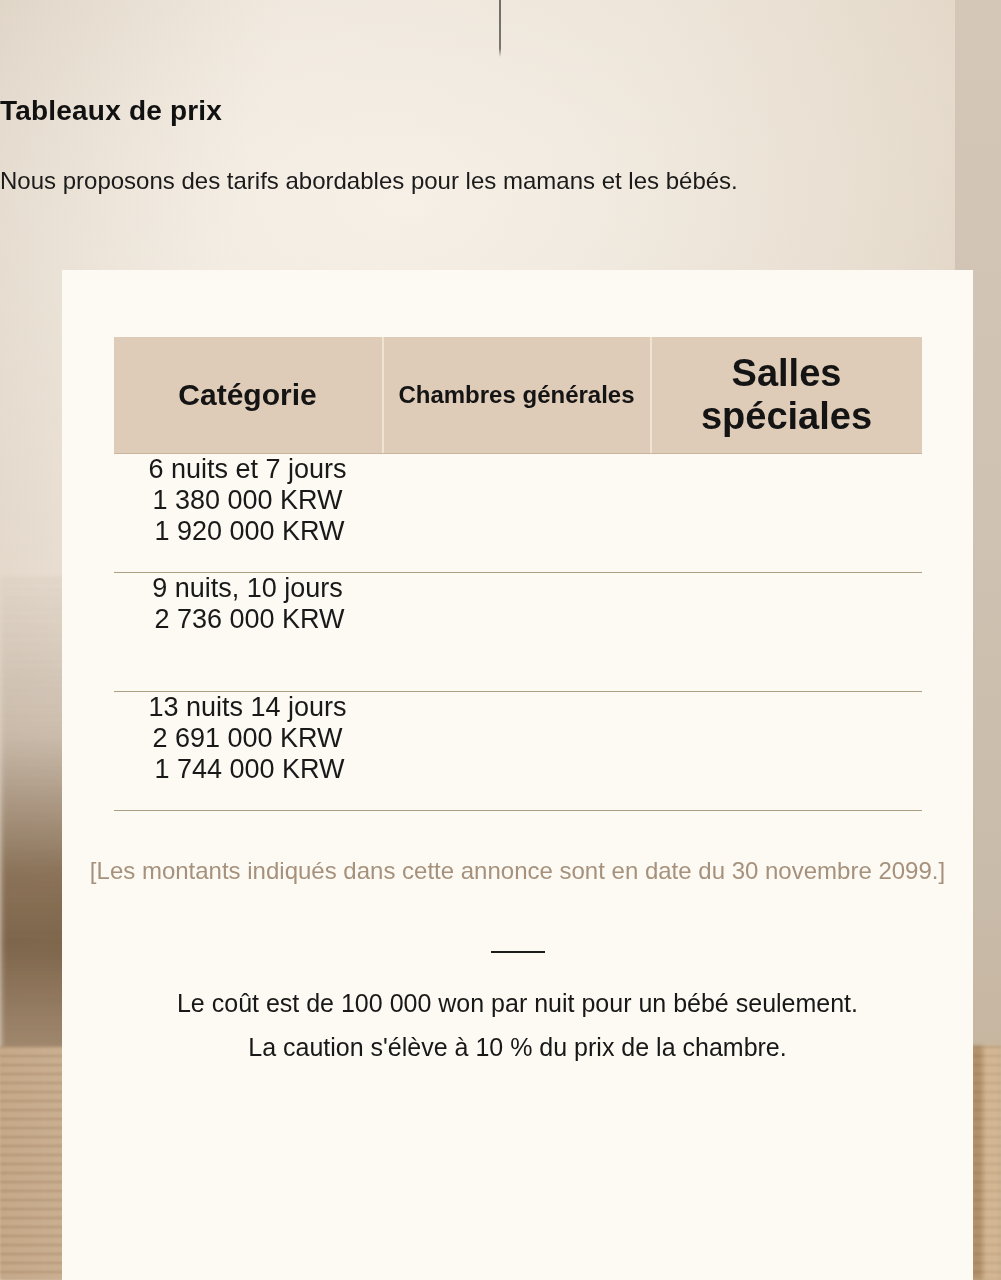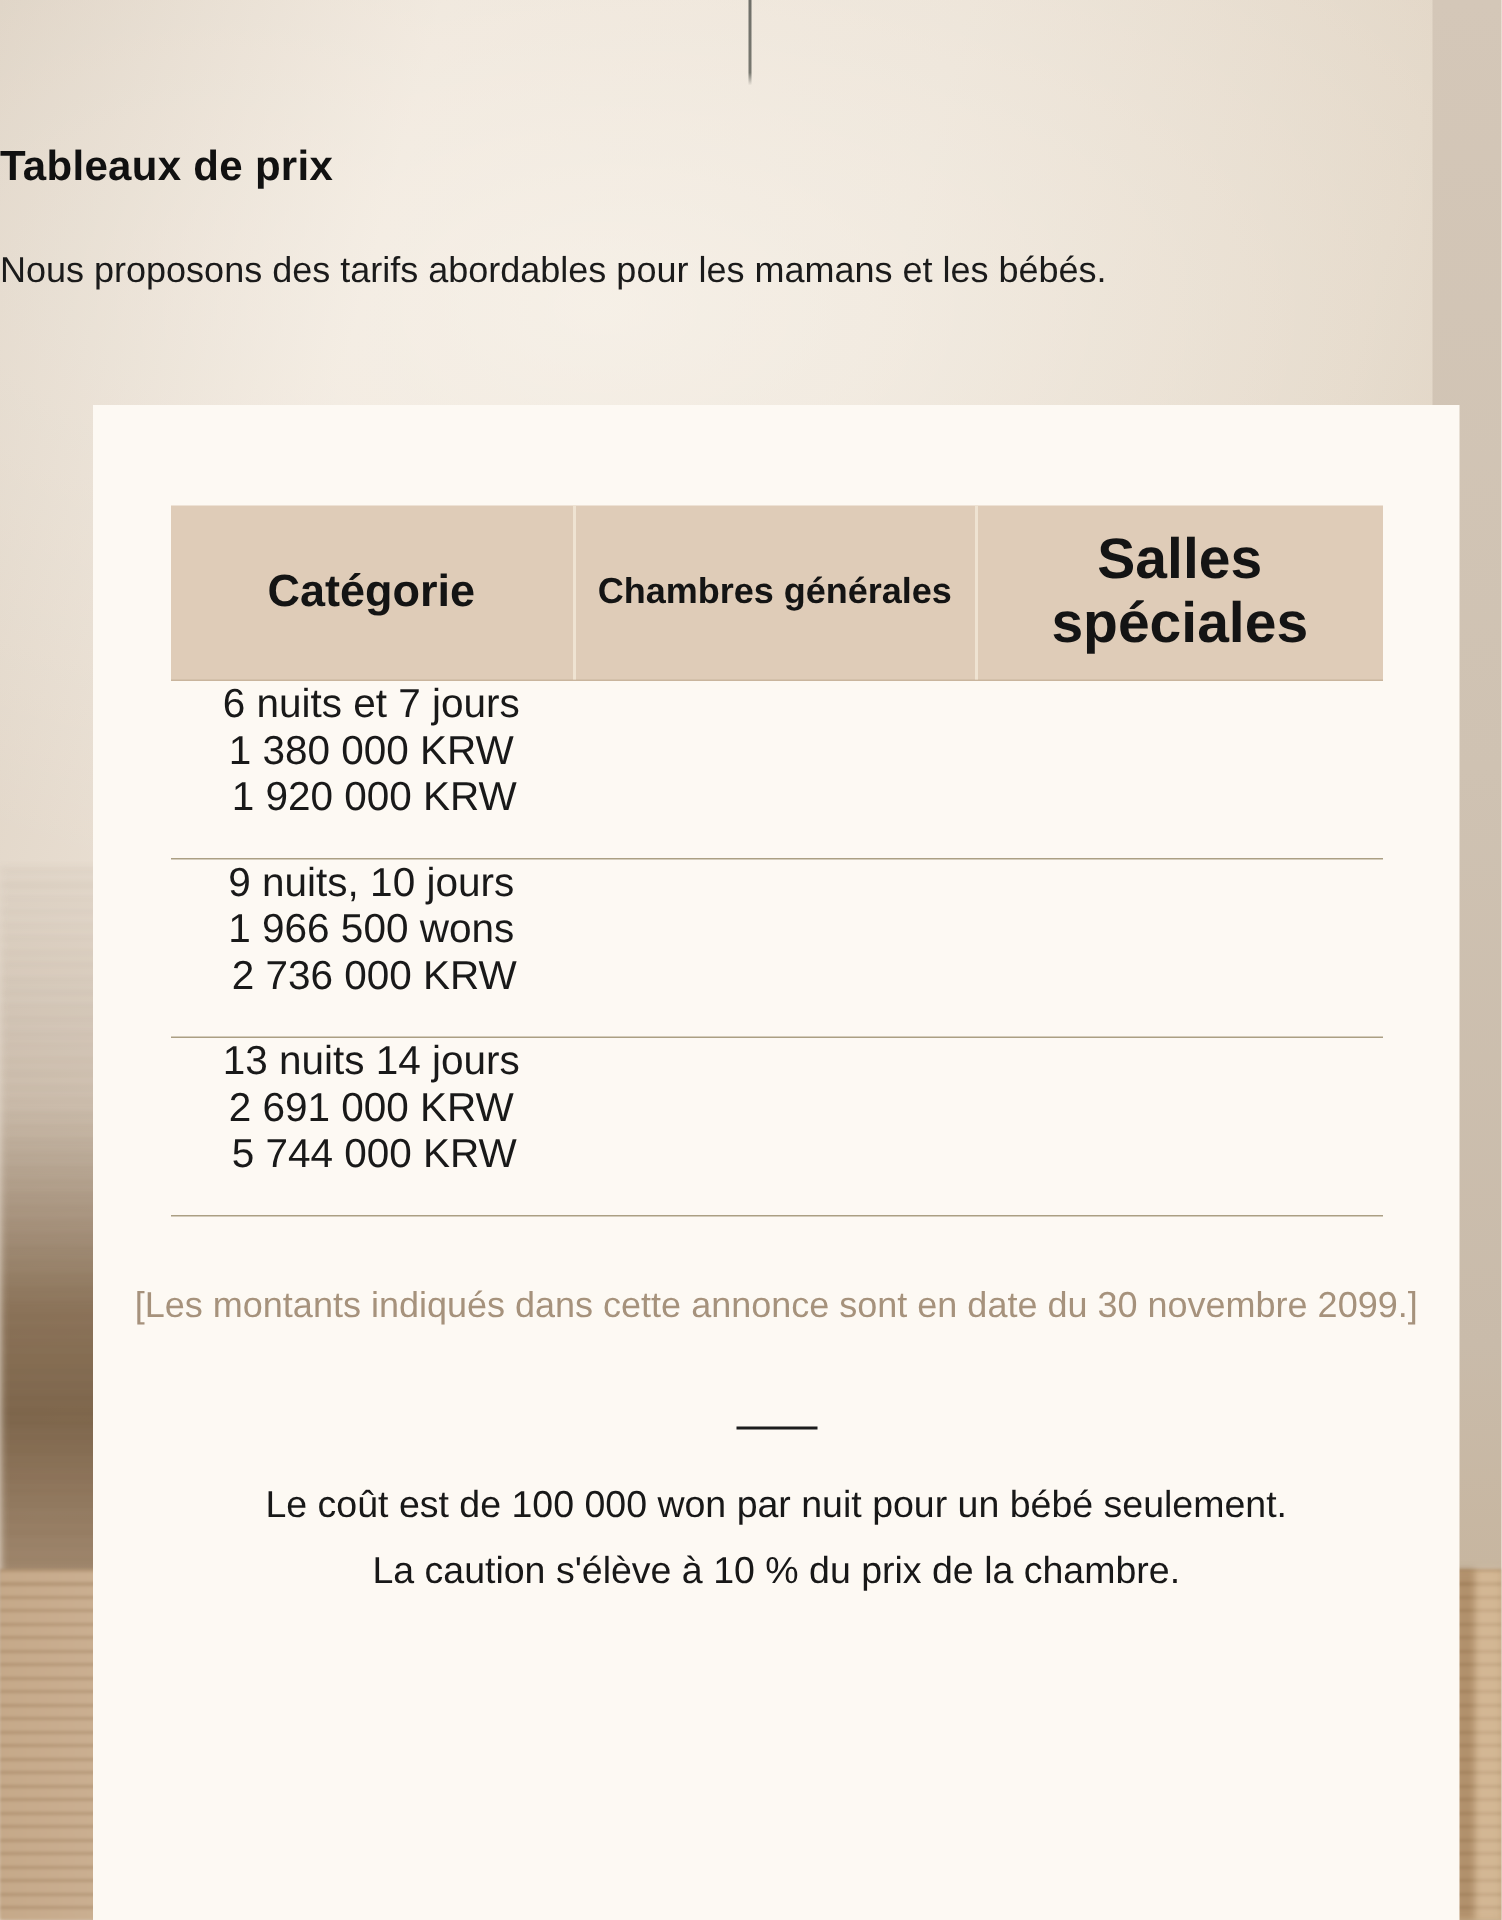--- a/index.html
+++ b/index.html
@@ -134,7 +134,6 @@
 
       <div class="trow">
         <div class="td col-0">9 nuits, 10 jours</div>
-        <div class="td col-1">1 966 500 wons</div>
         <div class="td col-2">2 736 000 KRW</div>
       </div>
 

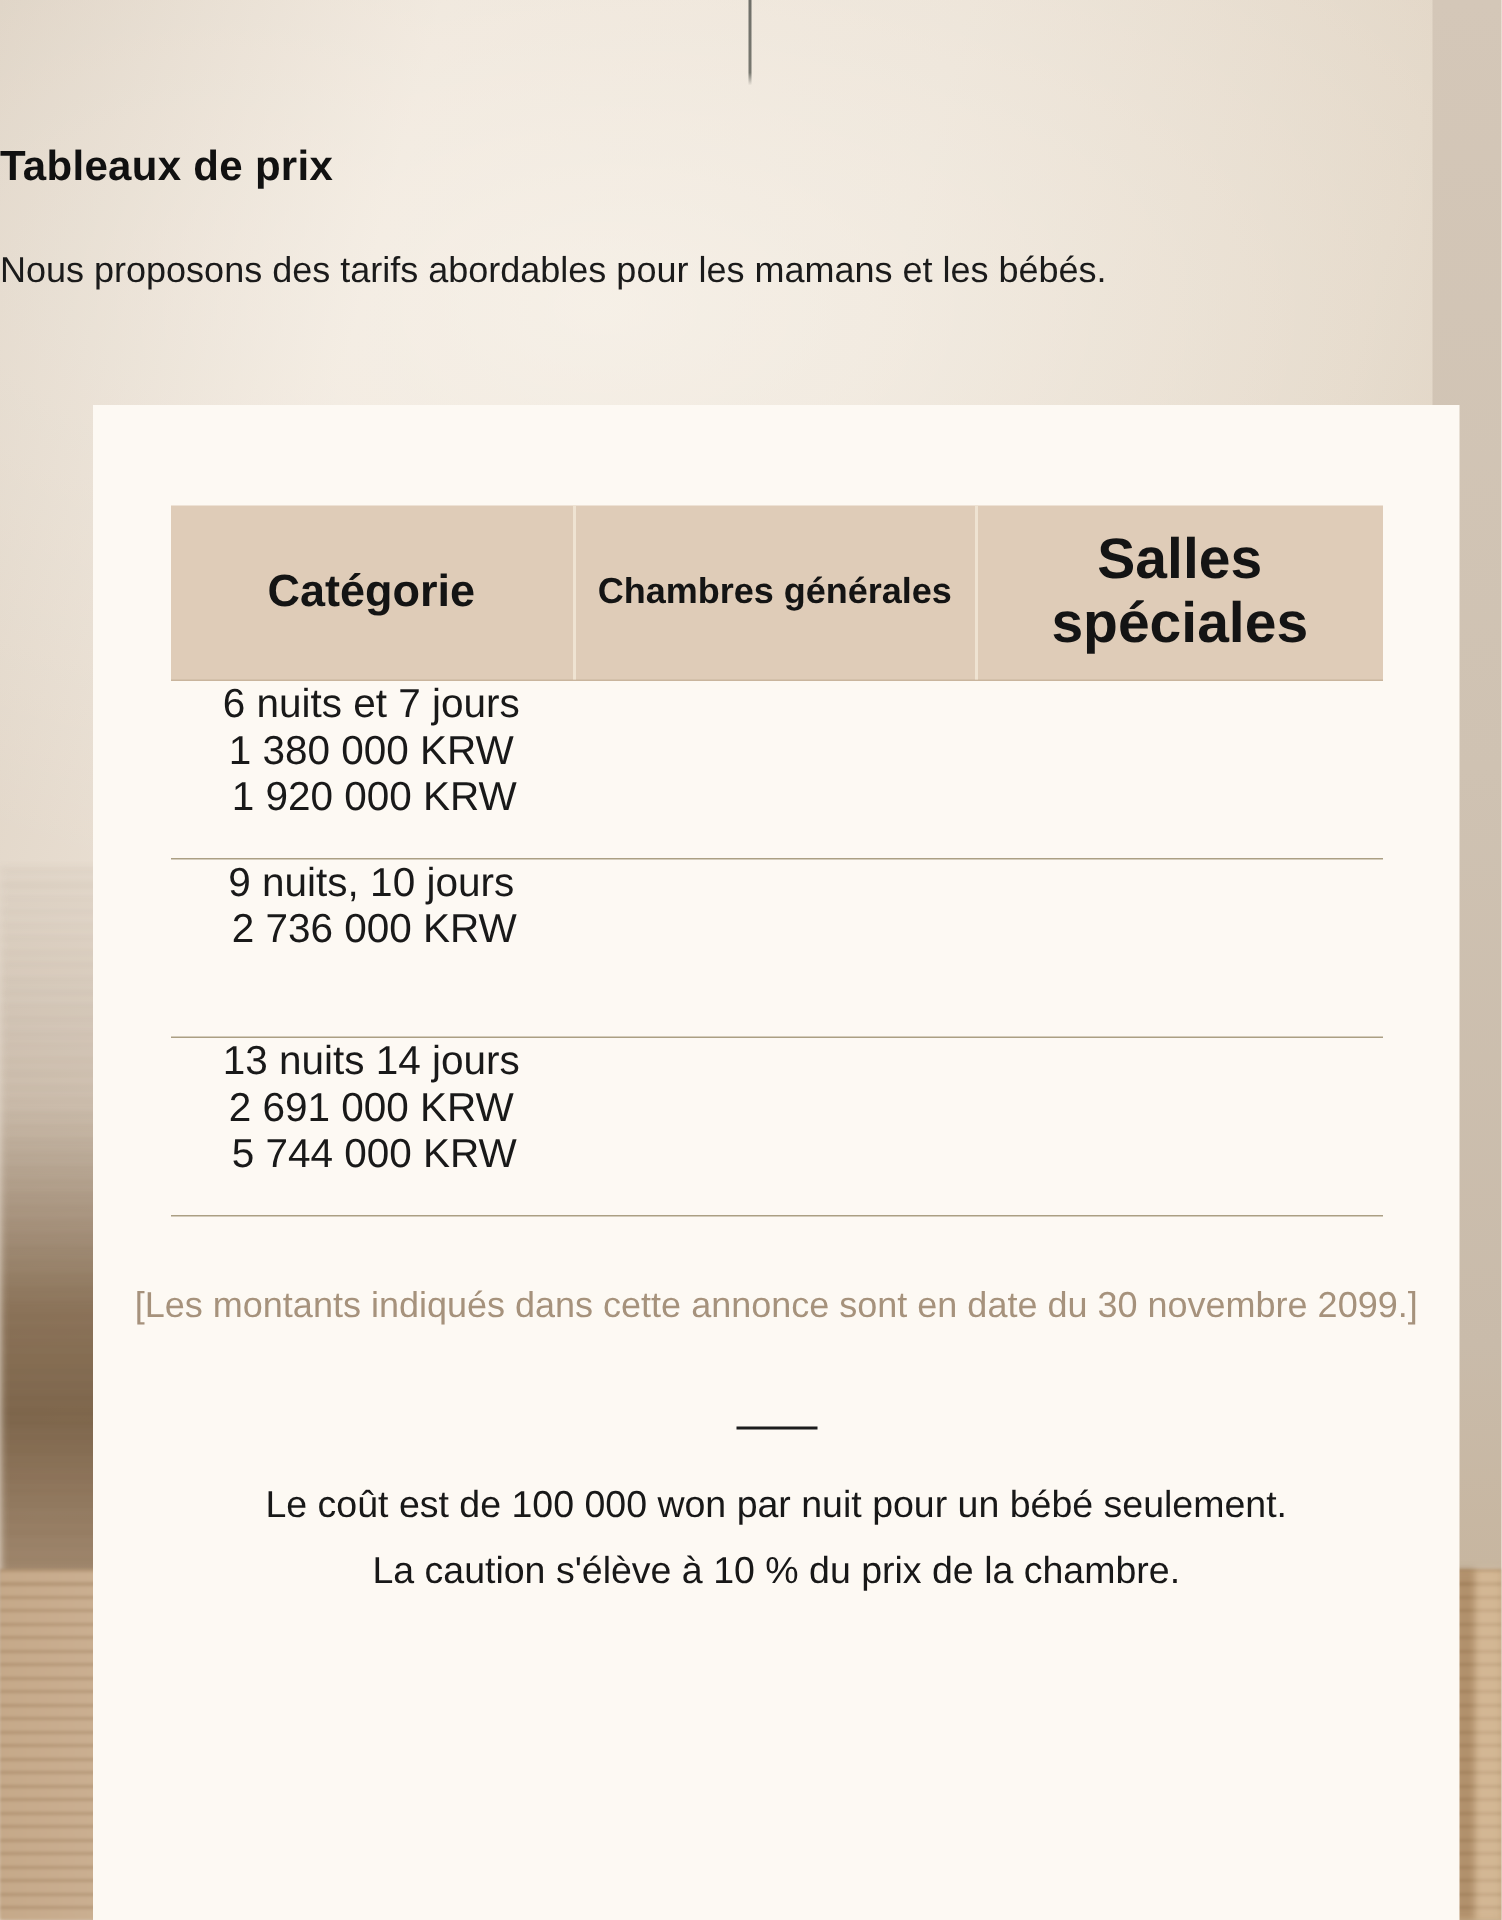--- a/index.html
+++ b/index.html
@@ -140,7 +140,7 @@
       <div class="trow">
         <div class="td col-0">13 nuits 14 jours</div>
         <div class="td col-1">2 691 000 KRW</div>
-        <div class="td col-2">5 744 000 KRW</div>
+        <div class="td col-2">1 744 000 KRW</div>
       </div>
 
     </div>

